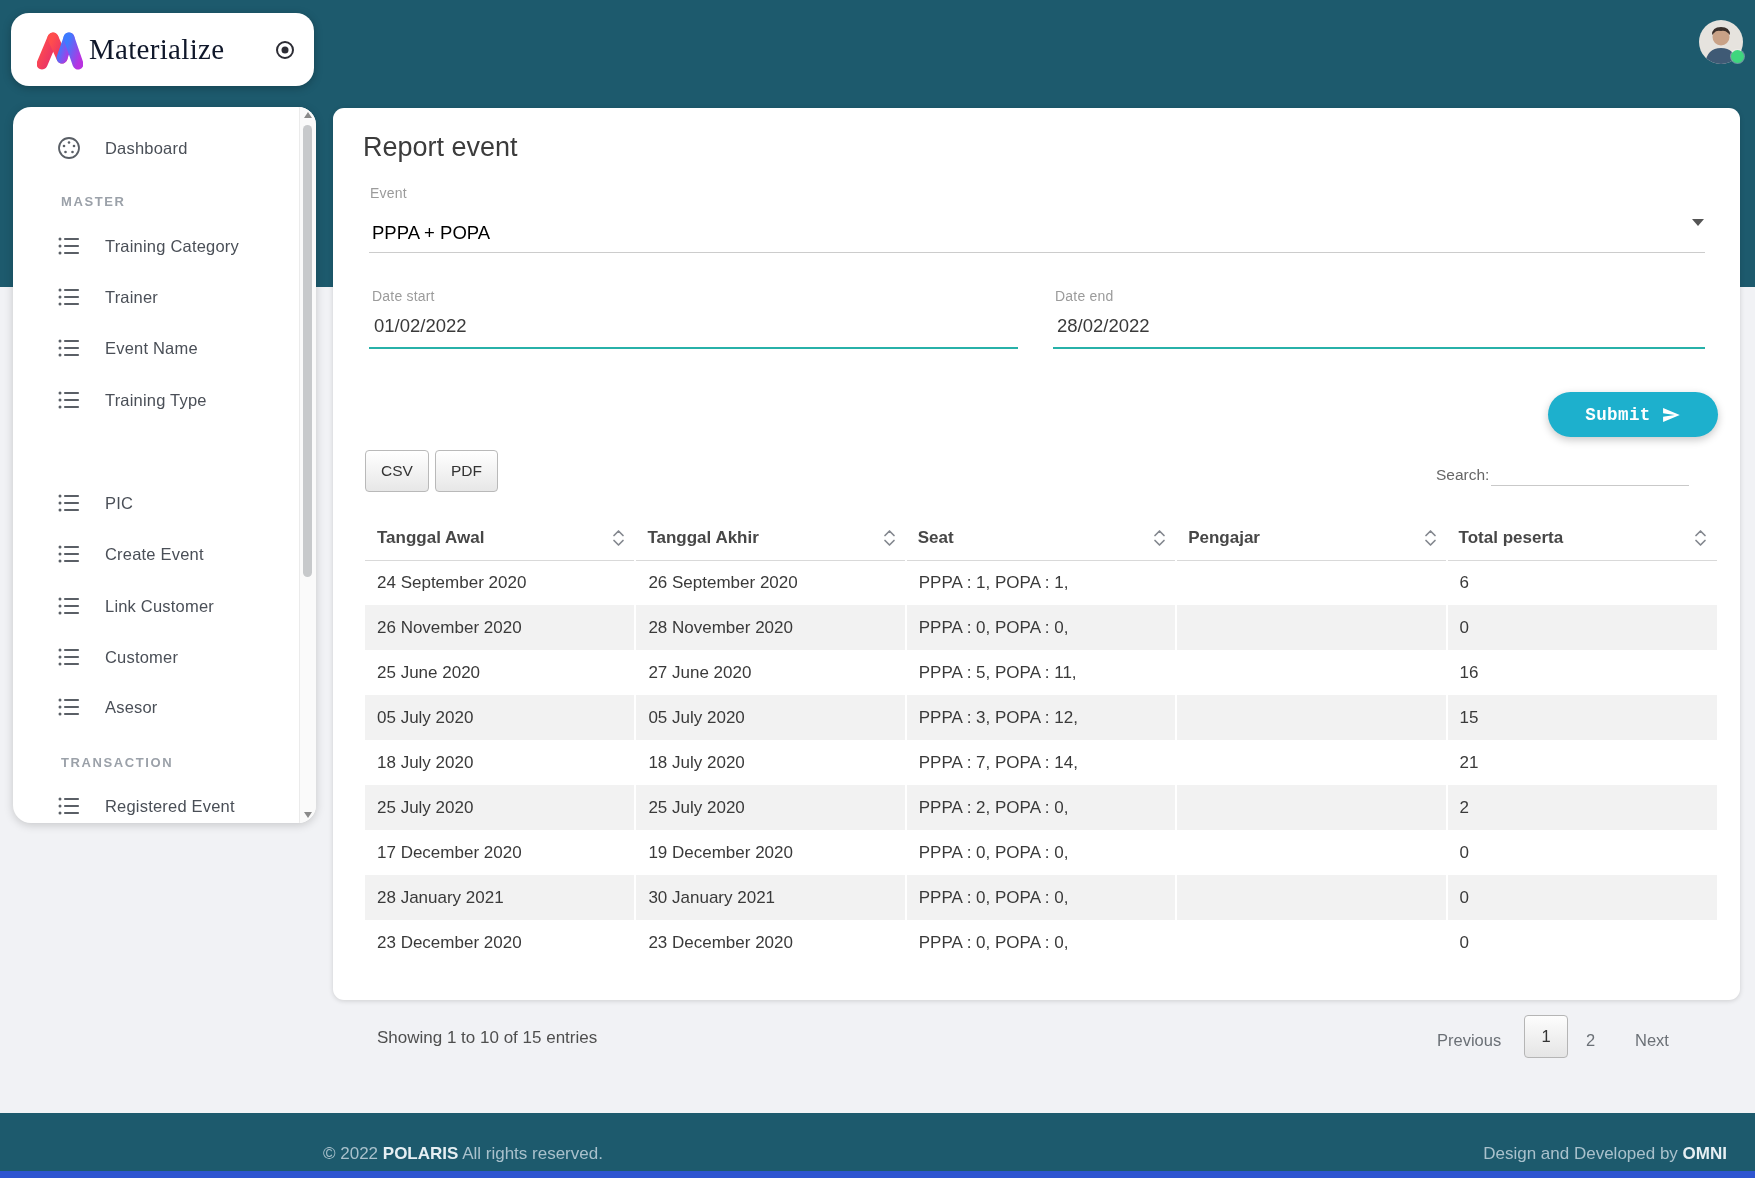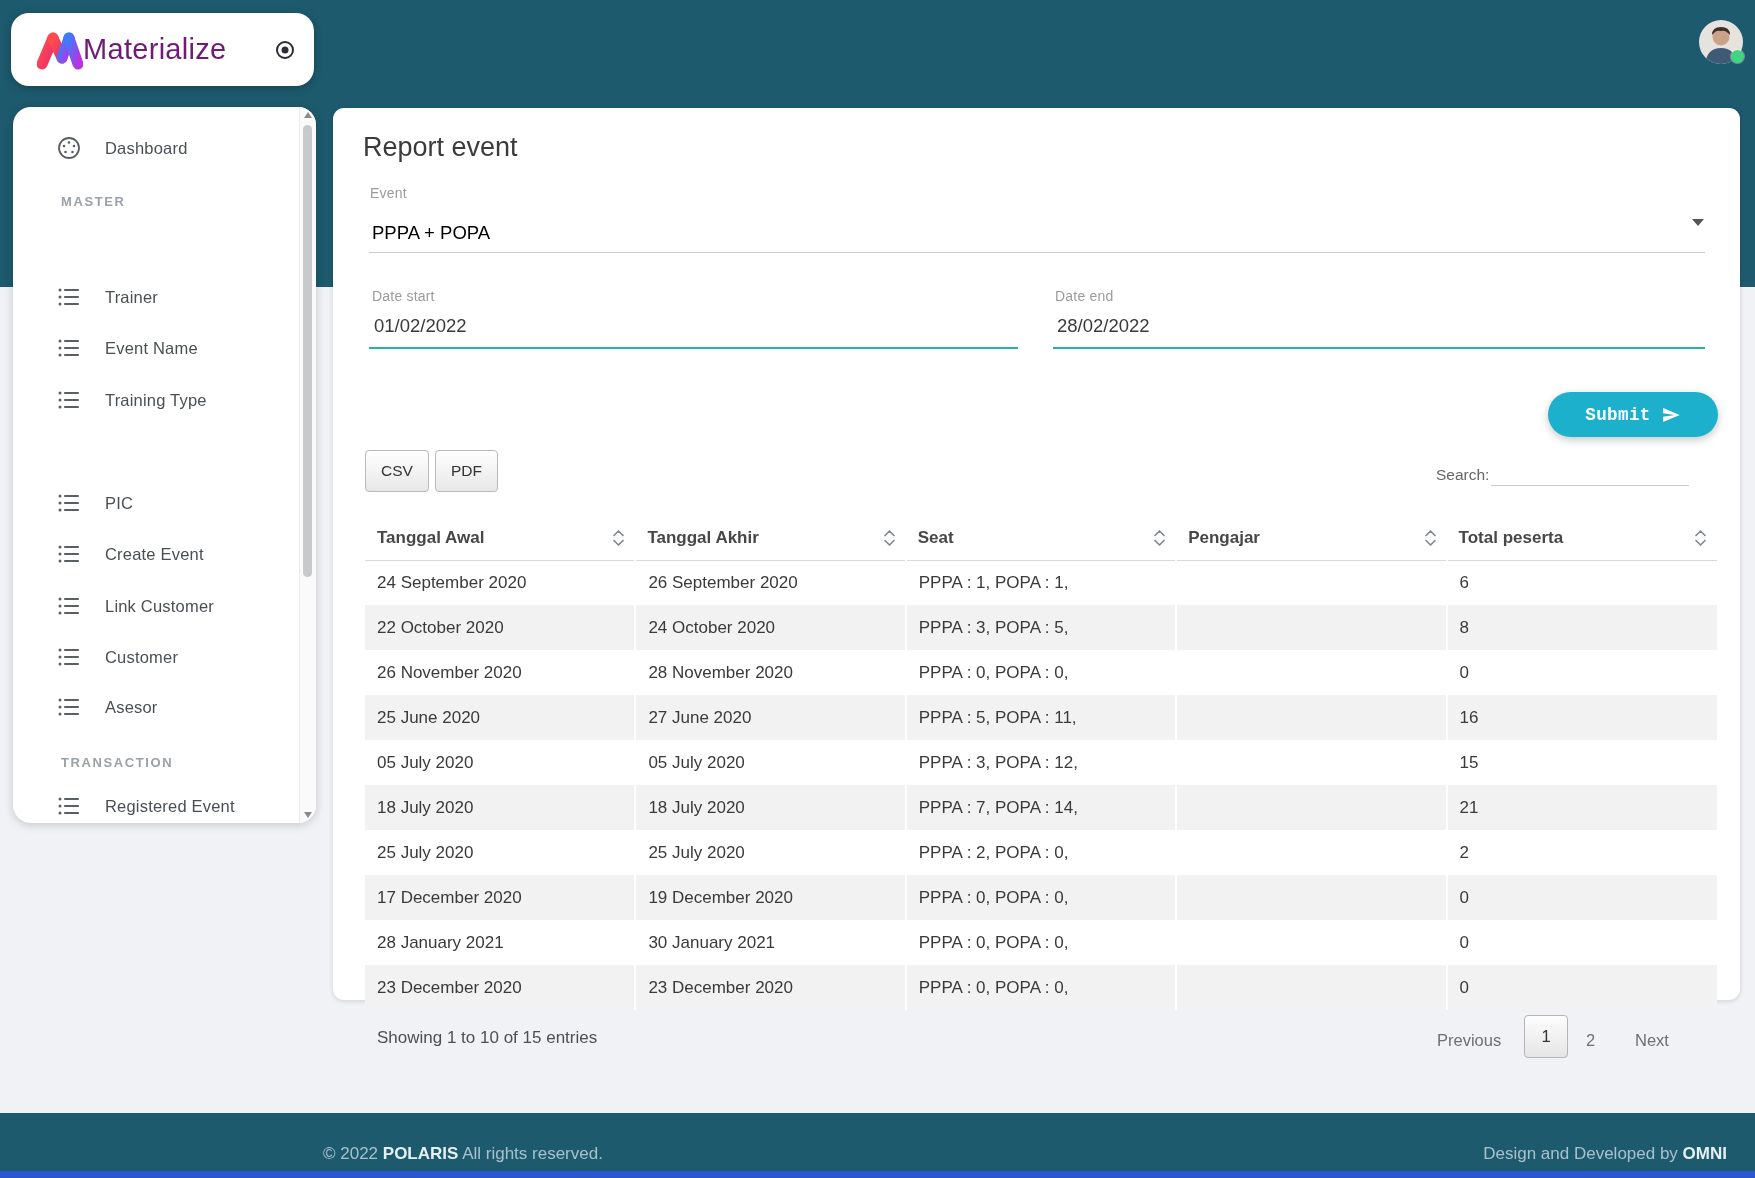--- a/index.html
+++ b/index.html
@@ -28,7 +28,7 @@
     background: #fff; border-radius: 18px; box-shadow: 0 2px 8px rgba(0,0,0,.25);
     display: flex; align-items: center; padding: 0 20px 0 26px; }
   .logo-m { width: 46px; height: 40px; flex: 0 0 auto; }
-  .brand-name { font-size: 29px; color: #701a75; font-weight: 500; margin-left: 0; letter-spacing: .3px; flex: 1; }
+  .brand-name { font-size: 29px; color: #0f172a; font-weight: 500; margin-left: 6px; letter-spacing: .3px; flex: 1; font-family: Liberation Serif, serif; }
   .pin-toggle { width: 18px; height: 18px; border: 2px solid #2c2c34; border-radius: 50%;
     position: relative; cursor: pointer; flex: 0 0 auto; }
   .pin-toggle::after { content: ""; position: absolute; left: 50%; top: 50%; transform: translate(-50%,-50%);

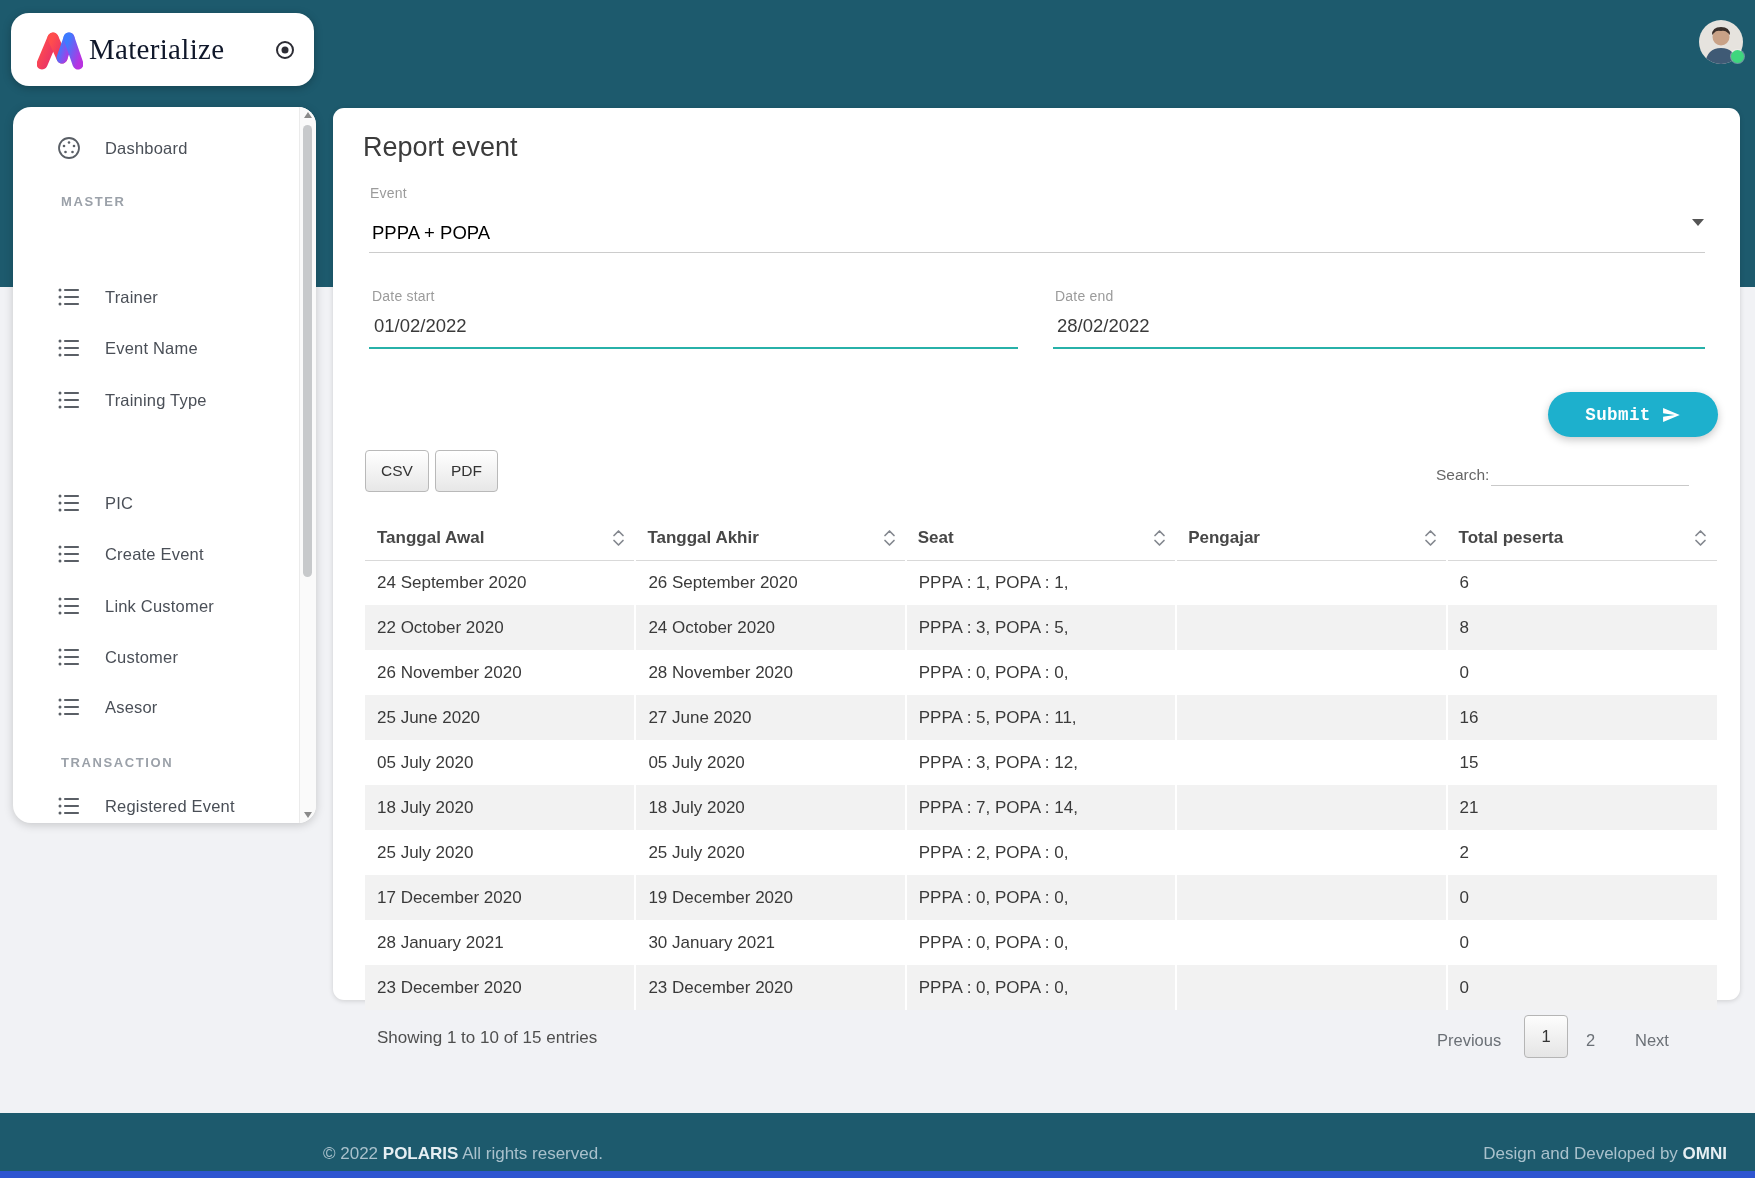--- a/index.html
+++ b/index.html
@@ -192,6 +192,12 @@
 
   <div class="side-section" style="top:87px">MASTER</div>
 
+  <div class="side-item" style="top:119px">
+    <svg class="mi" viewBox="0 0 26 26">
+        <use href="#list-ic"></use>
+      </svg>
+    <span class="lbl">Training Category</span>
+  </div>
   <div class="side-item" style="top:170px">
     <svg class="mi" viewBox="0 0 26 26">
         <use href="#list-ic"></use>

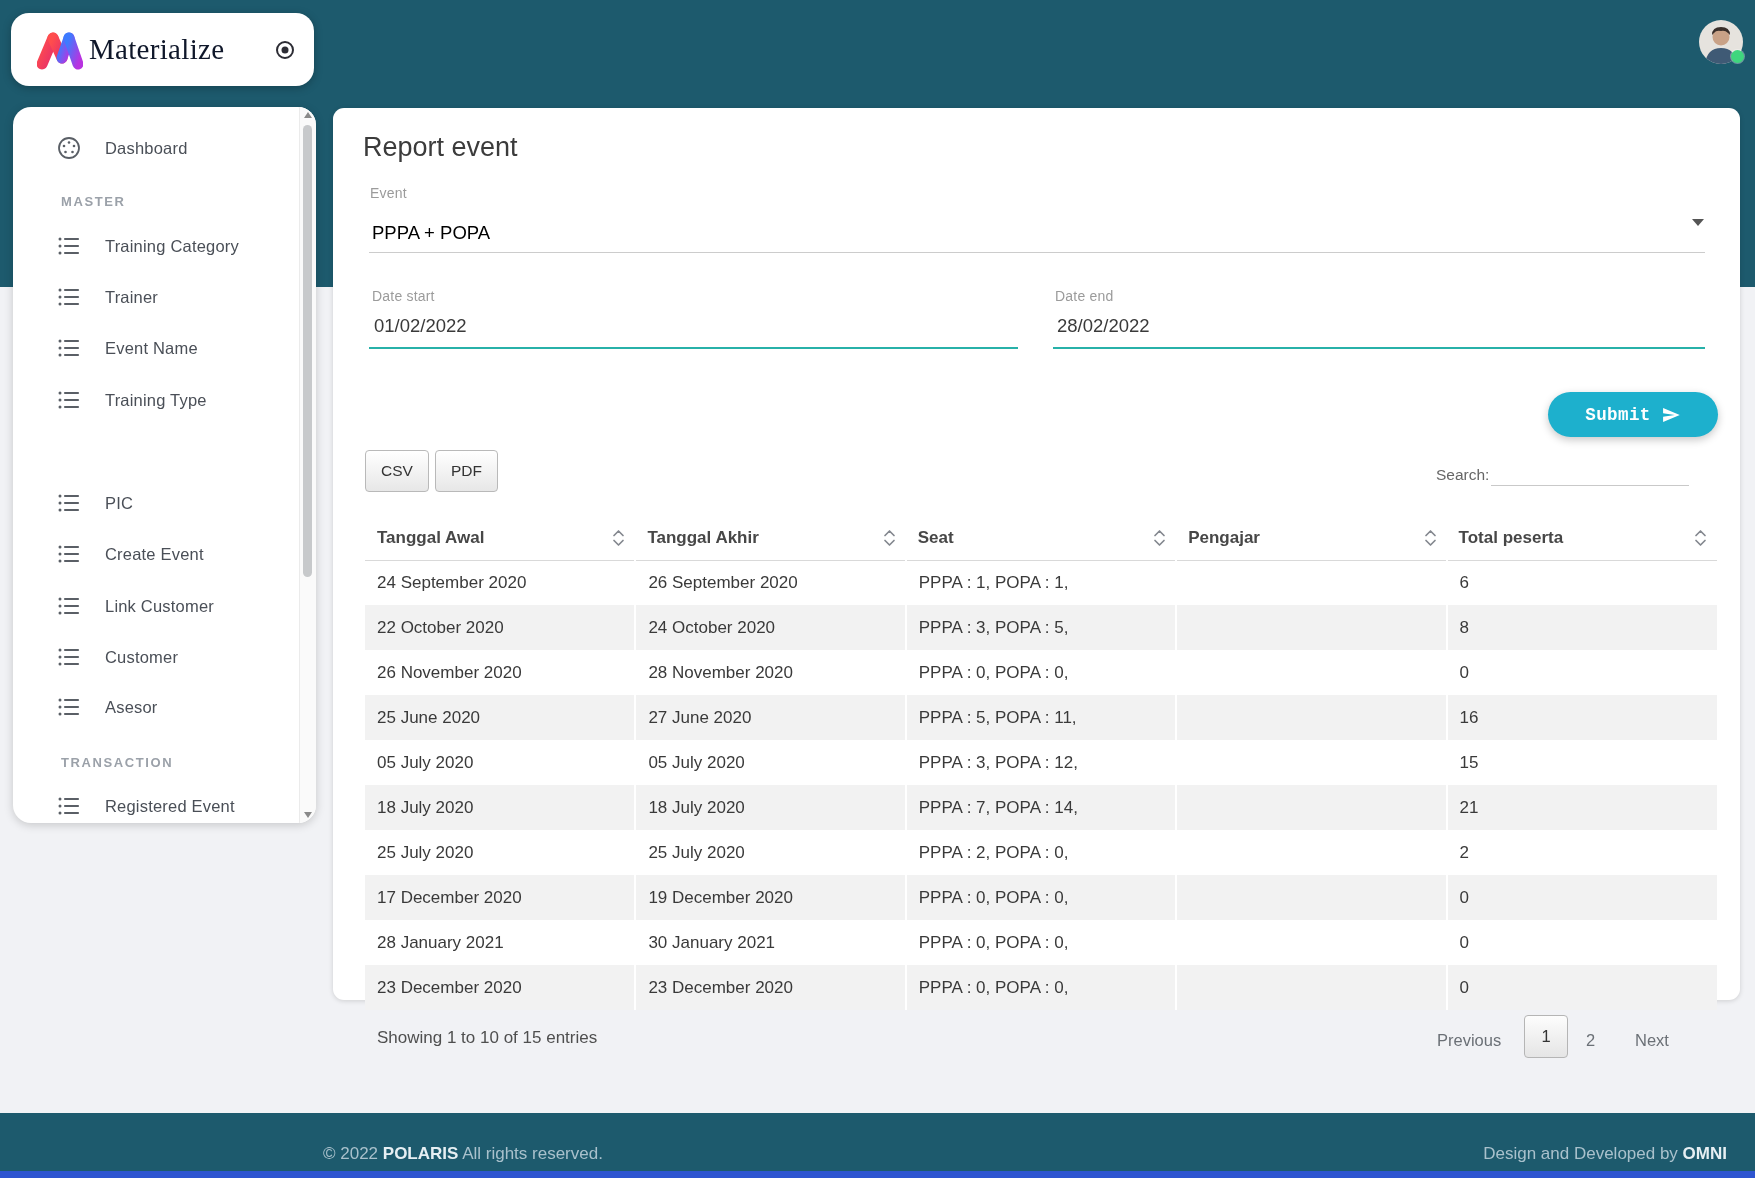--- a/index.html
+++ b/index.html
@@ -338,13 +338,6 @@
         <td>6</td>
       </tr>
       <tr>
-        <td>22 October 2020</td>
-        <td>24 October 2020</td>
-        <td>PPPA : 3, POPA : 5,</td>
-        <td></td>
-        <td>8</td>
-      </tr>
-      <tr>
         <td>26 November 2020</td>
         <td>28 November 2020</td>
         <td>PPPA : 0, POPA : 0,</td>

